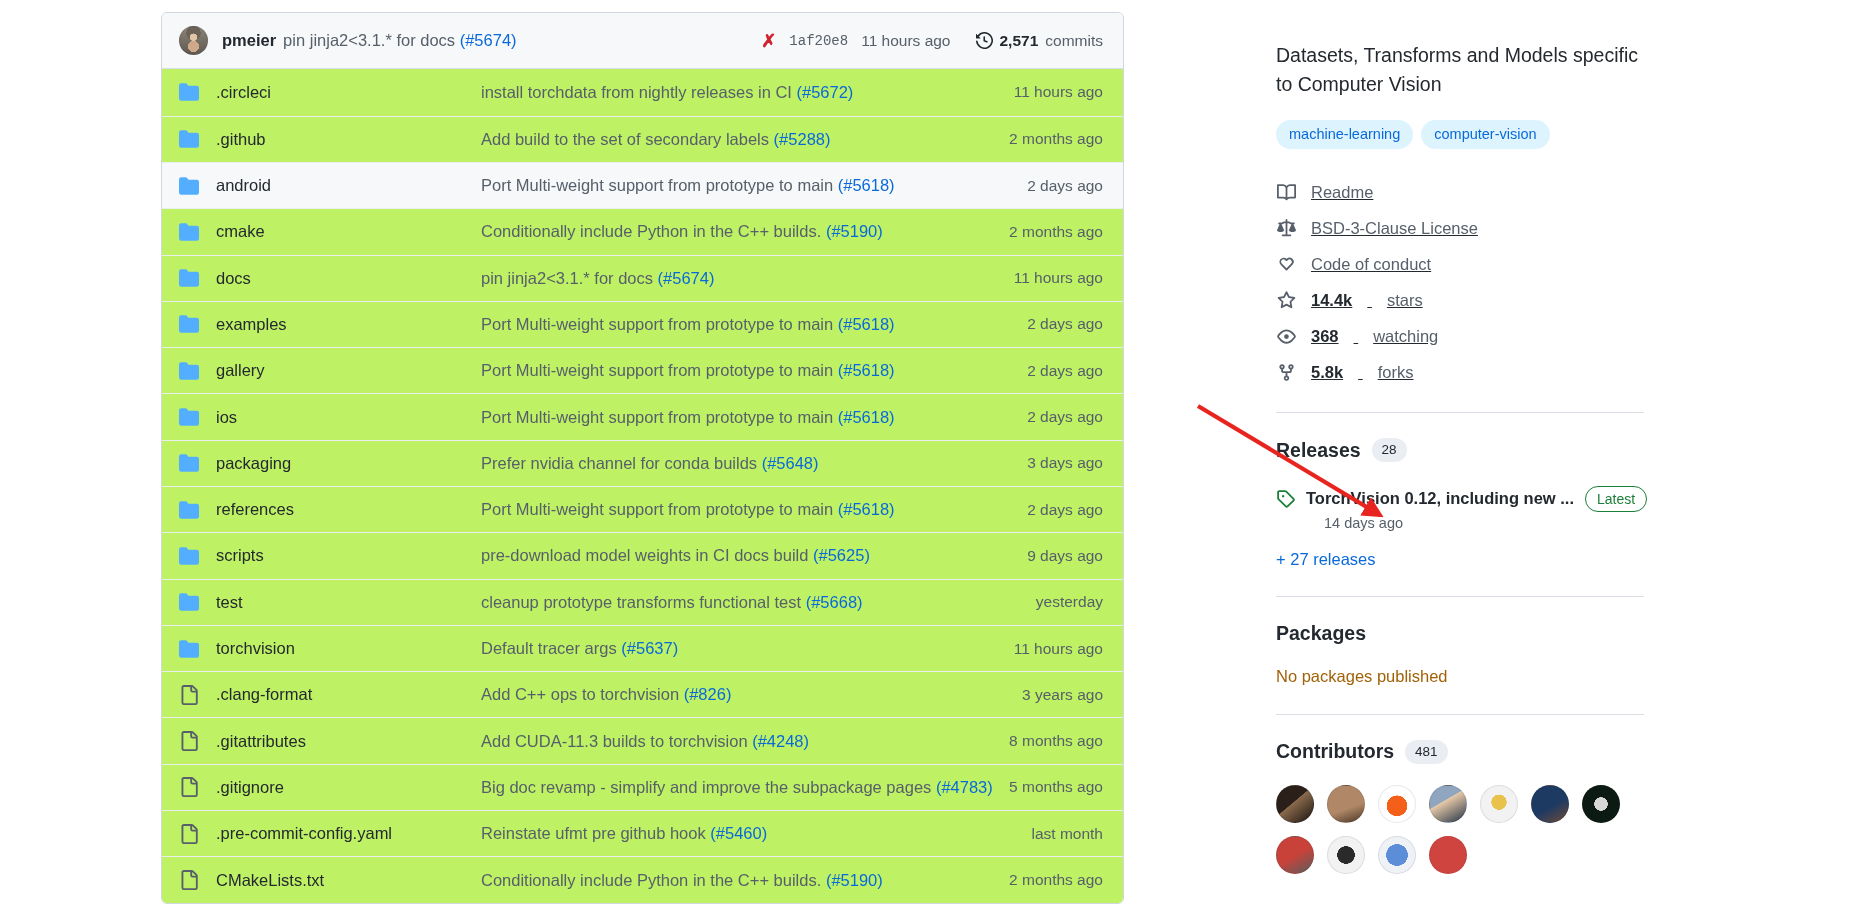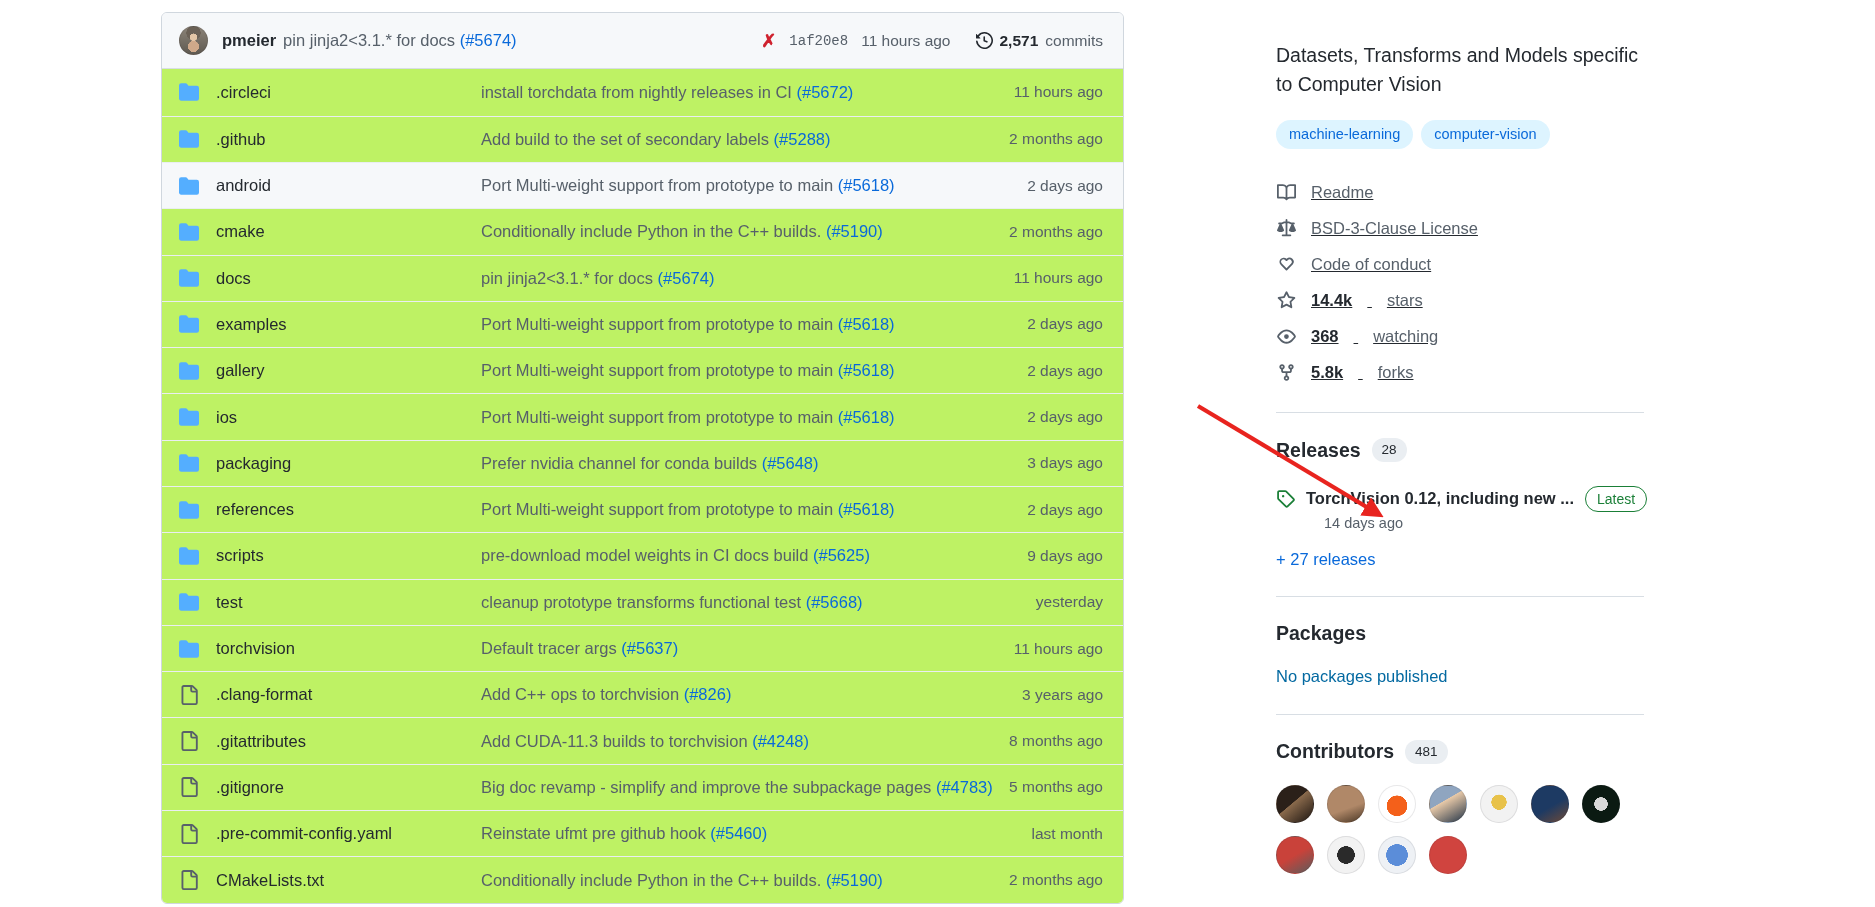--- a/index.html
+++ b/index.html
@@ -222,7 +222,7 @@
   .sec-body {
     margin-top: 22px;
     font-size: 16.5px;
-    color: #0369a1;
+    color: #a16207;
   }
   .contrib-grid {
     display: flex;

